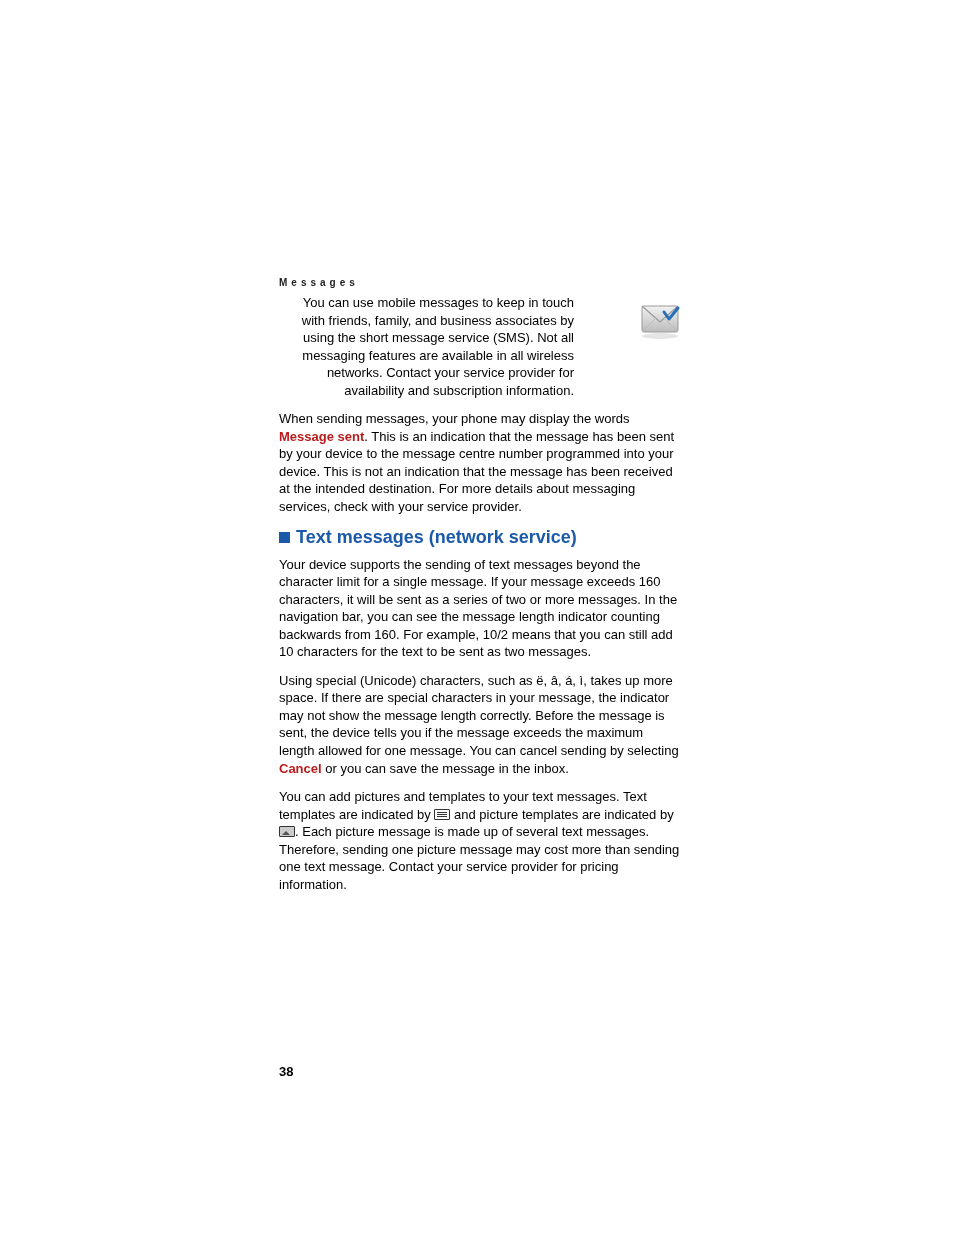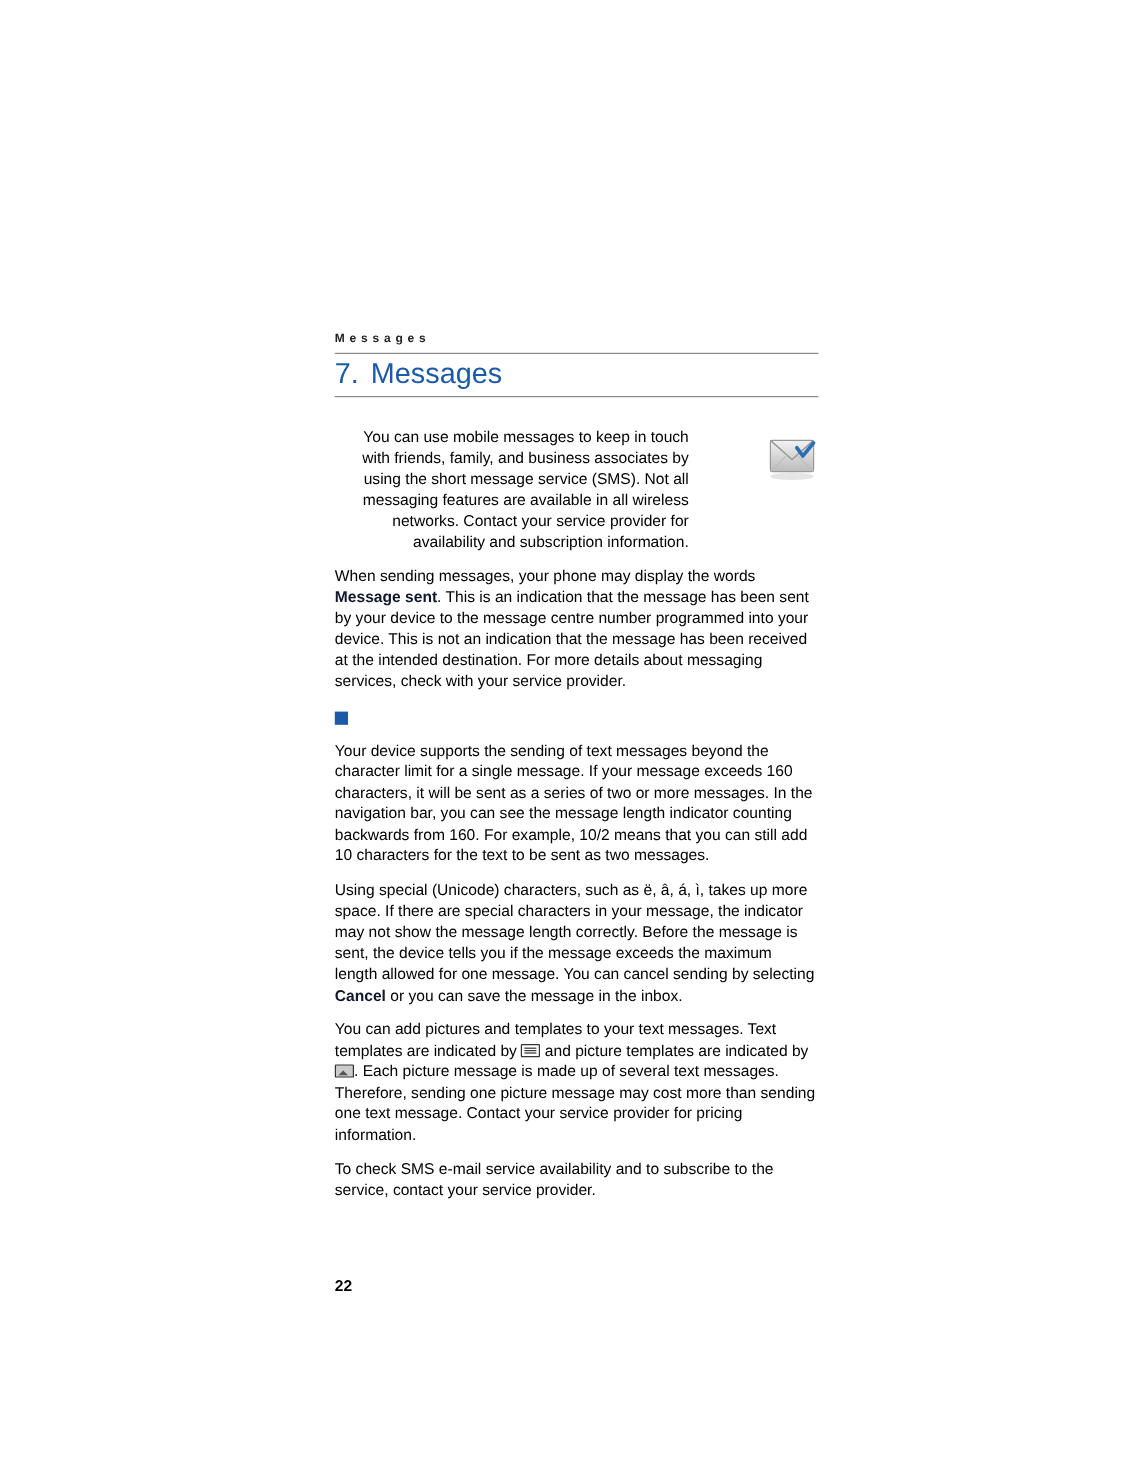--- a/index.html
+++ b/index.html
@@ -30,9 +30,6 @@
 
     <div class="running-head">Messages</div>
 
-    <h1 class="chapter-title">
-      <span class="chapter-num">7.</span><span>Messages</span>
-    </h1>
 
     <div class="intro-wrap">
       <p class="para intro-text">You can use mobile messages to keep in touch with friends, family, and business associates by using the short message service (SMS). Not all messaging features are available in all wireless networks. Contact your service provider for availability and subscription information.</p>

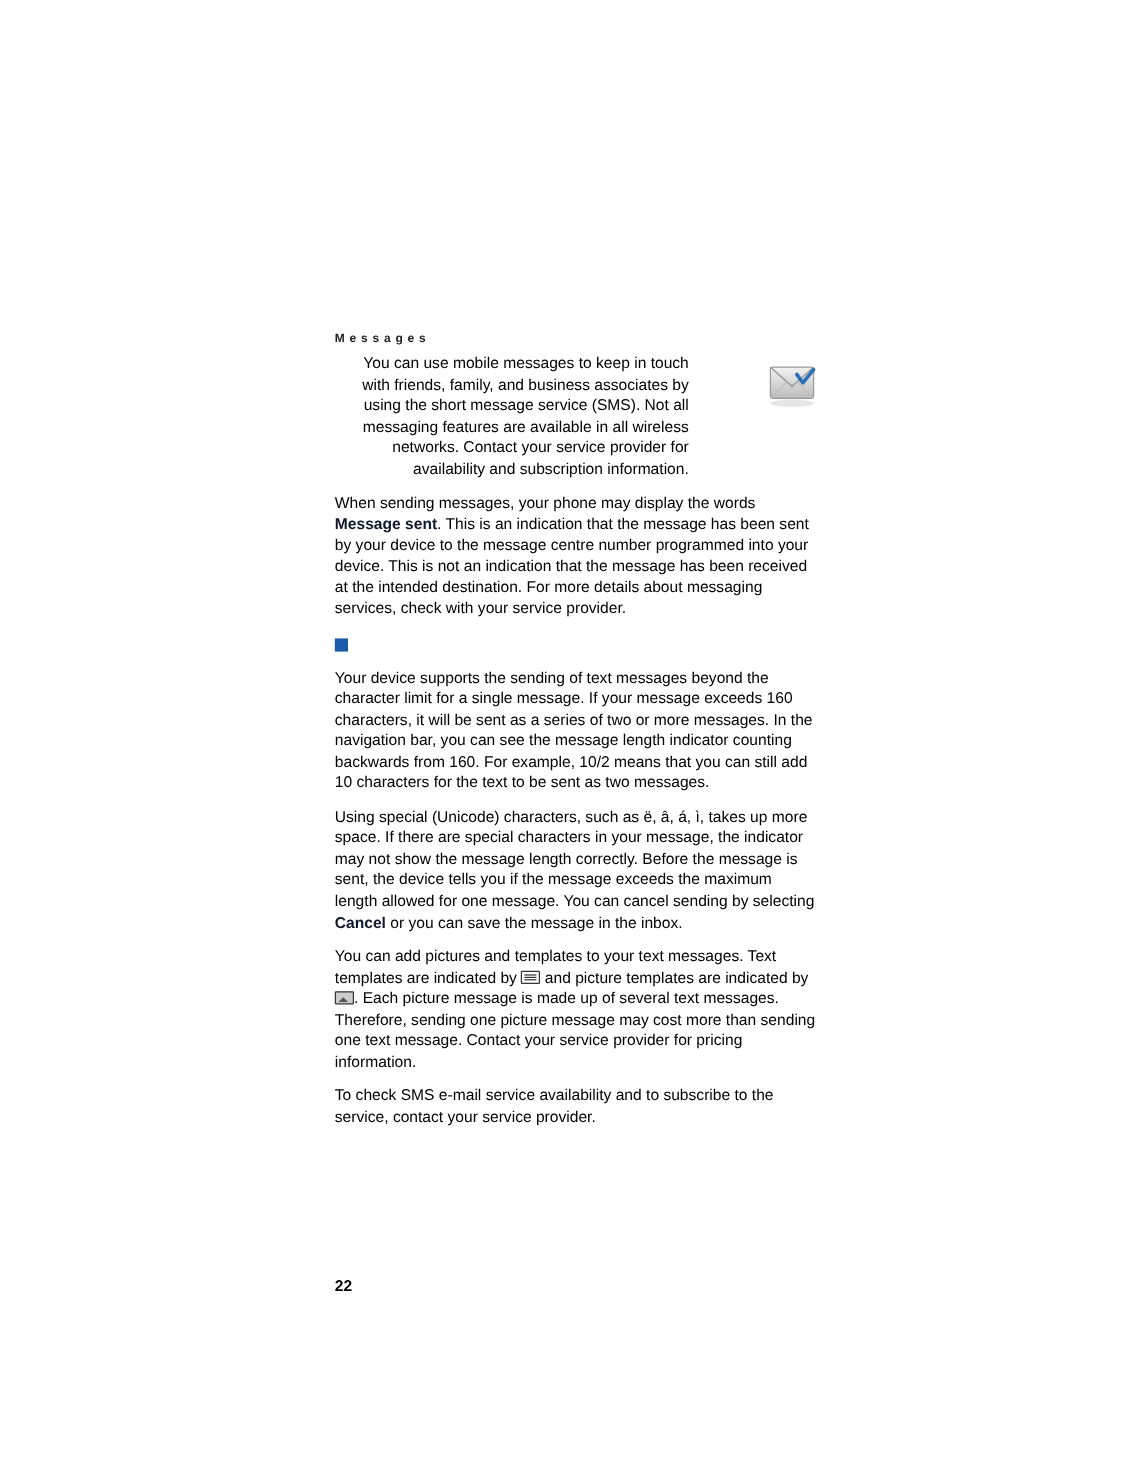--- a/index.html
+++ b/index.html
@@ -15,7 +15,7 @@
   .envelope-icon { position: absolute; right: 0; top: 6px; width: 44px; height: 40px; }
   .section-head { color: #1a5aa8; font-size: 18px; font-weight: bold; margin-top: 6px; margin-bottom: 8px; }
   .section-bullet { display: inline-block; width: 11px; height: 11px; background: #1a5aa8; margin-right: 6px; vertical-align: baseline; position: relative; top: 0px; }
-  .ui-term { color: #0f172a; font-weight: bold; }
+  .ui-term { color: #b91c1c; font-weight: bold; }
   .page-number { position: absolute; left: 279px; top: 1064px; font-size: 13px; font-weight: bold; }
   .tmpl-icon { display: inline-block; width: 16px; height: 11px; border: 1px solid #333; vertical-align: middle; position: relative; top: -1px; border-radius: 1px; }
   .tmpl-icon.text::after { content: ""; position: absolute; left: 2px; right: 2px; top: 2px; height: 1px; background: #333; box-shadow: 0 2px 0 #333, 0 4px 0 #333; }

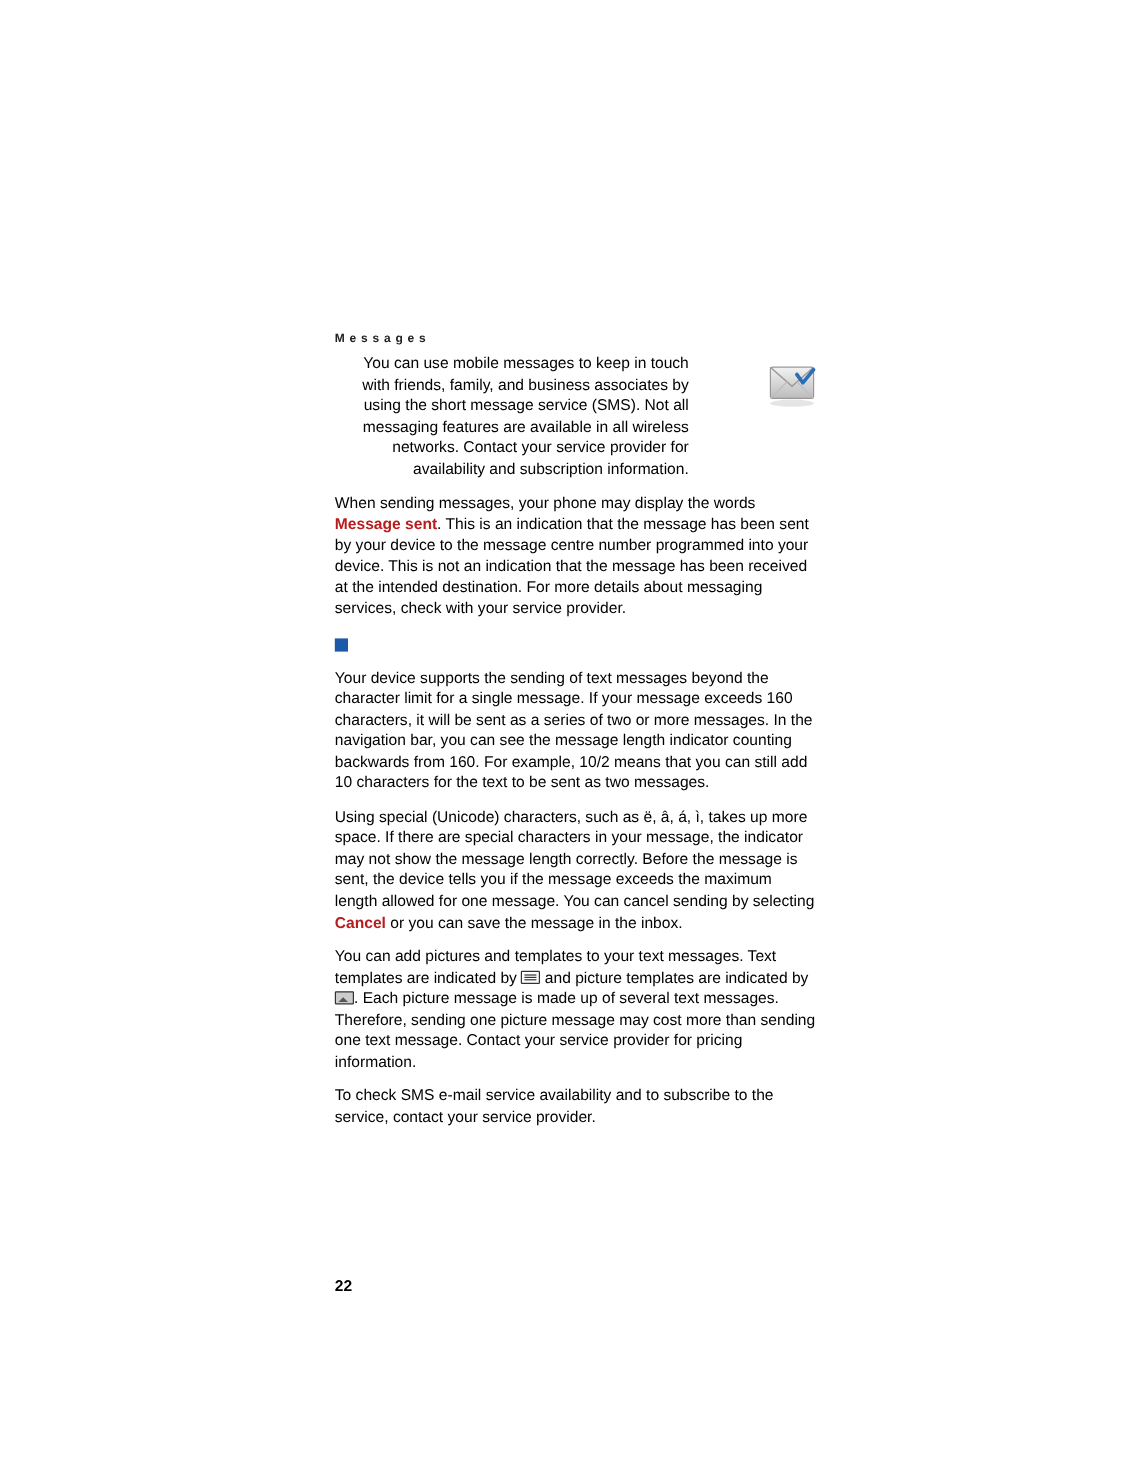--- a/index.html
+++ b/index.html
@@ -56,7 +56,7 @@
     </p>
 
     <h2 class="section-head">
-      <span class="section-bullet"></span>
+      <span class="section-bullet"></span><span>Text messages (network service)</span>
     </h2>
 
     <p class="para">Your device supports the sending of text messages beyond the character limit for a single message. If your message exceeds 160 characters, it will be sent as a series of two or more messages. In the navigation bar, you can see the message length indicator counting backwards from 160. For example, 10/2 means that you can still add 10 characters for the text to be sent as two messages.</p>

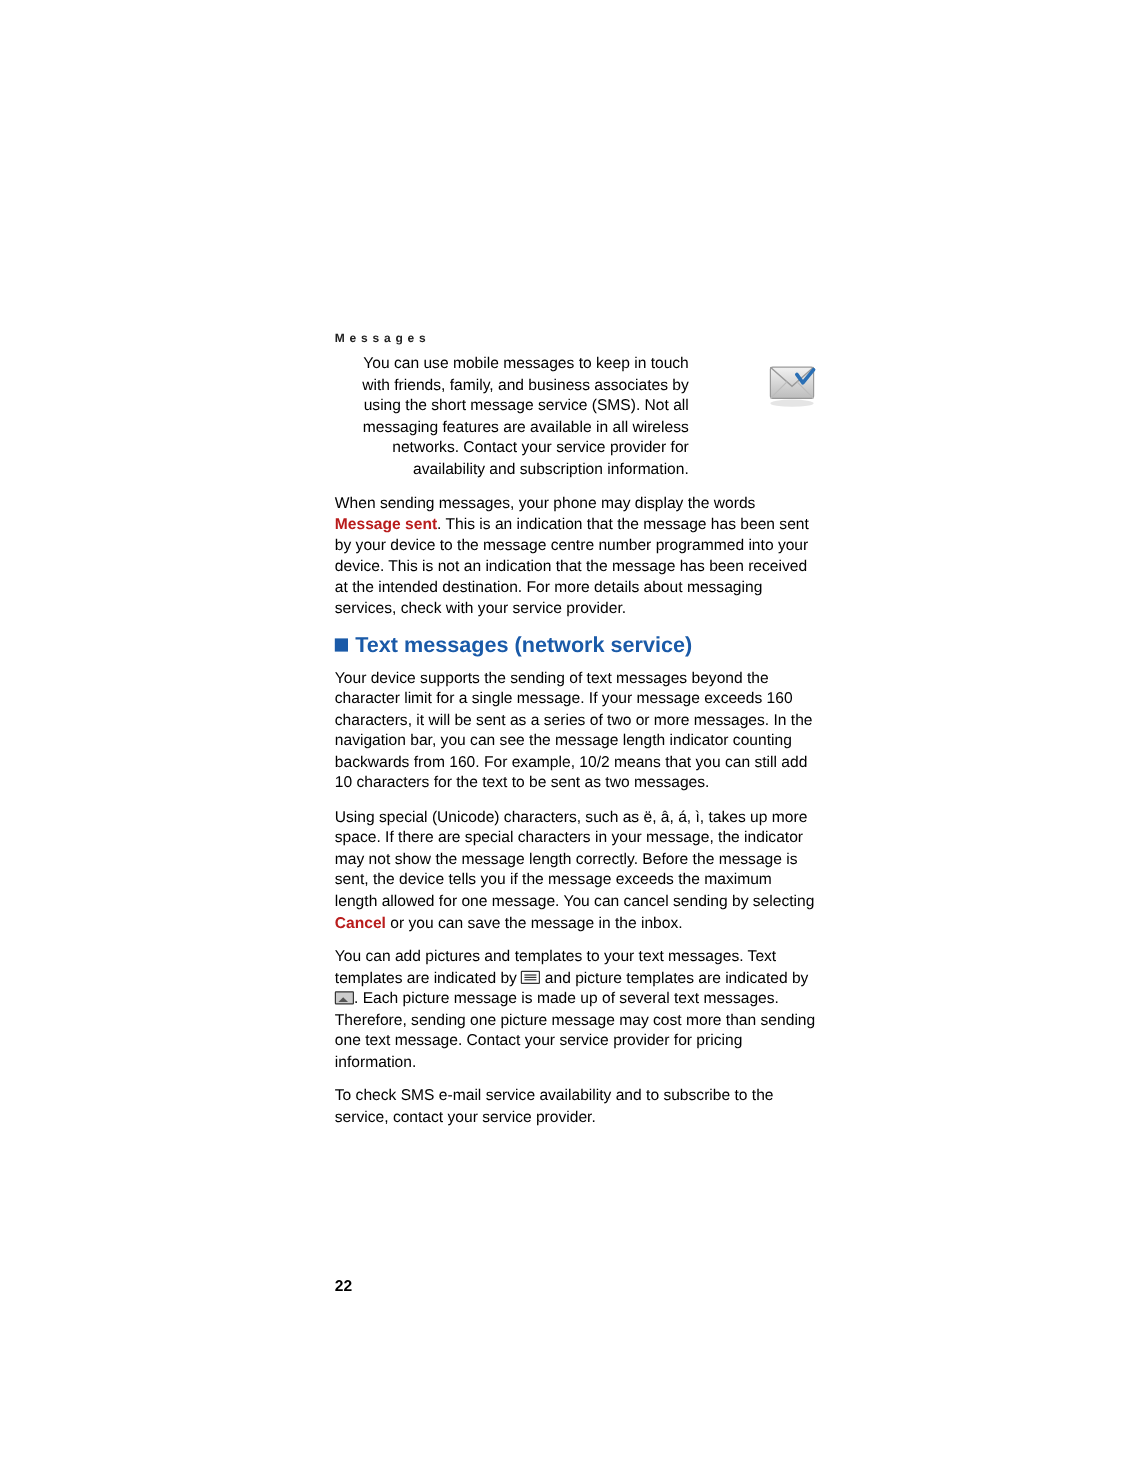--- a/index.html
+++ b/index.html
@@ -70,7 +70,6 @@
     </p>
 
 
-    <p class="para">To check SMS e-mail service availability and to subscribe to the service, contact your service provider.</p>
 
   </div>
 

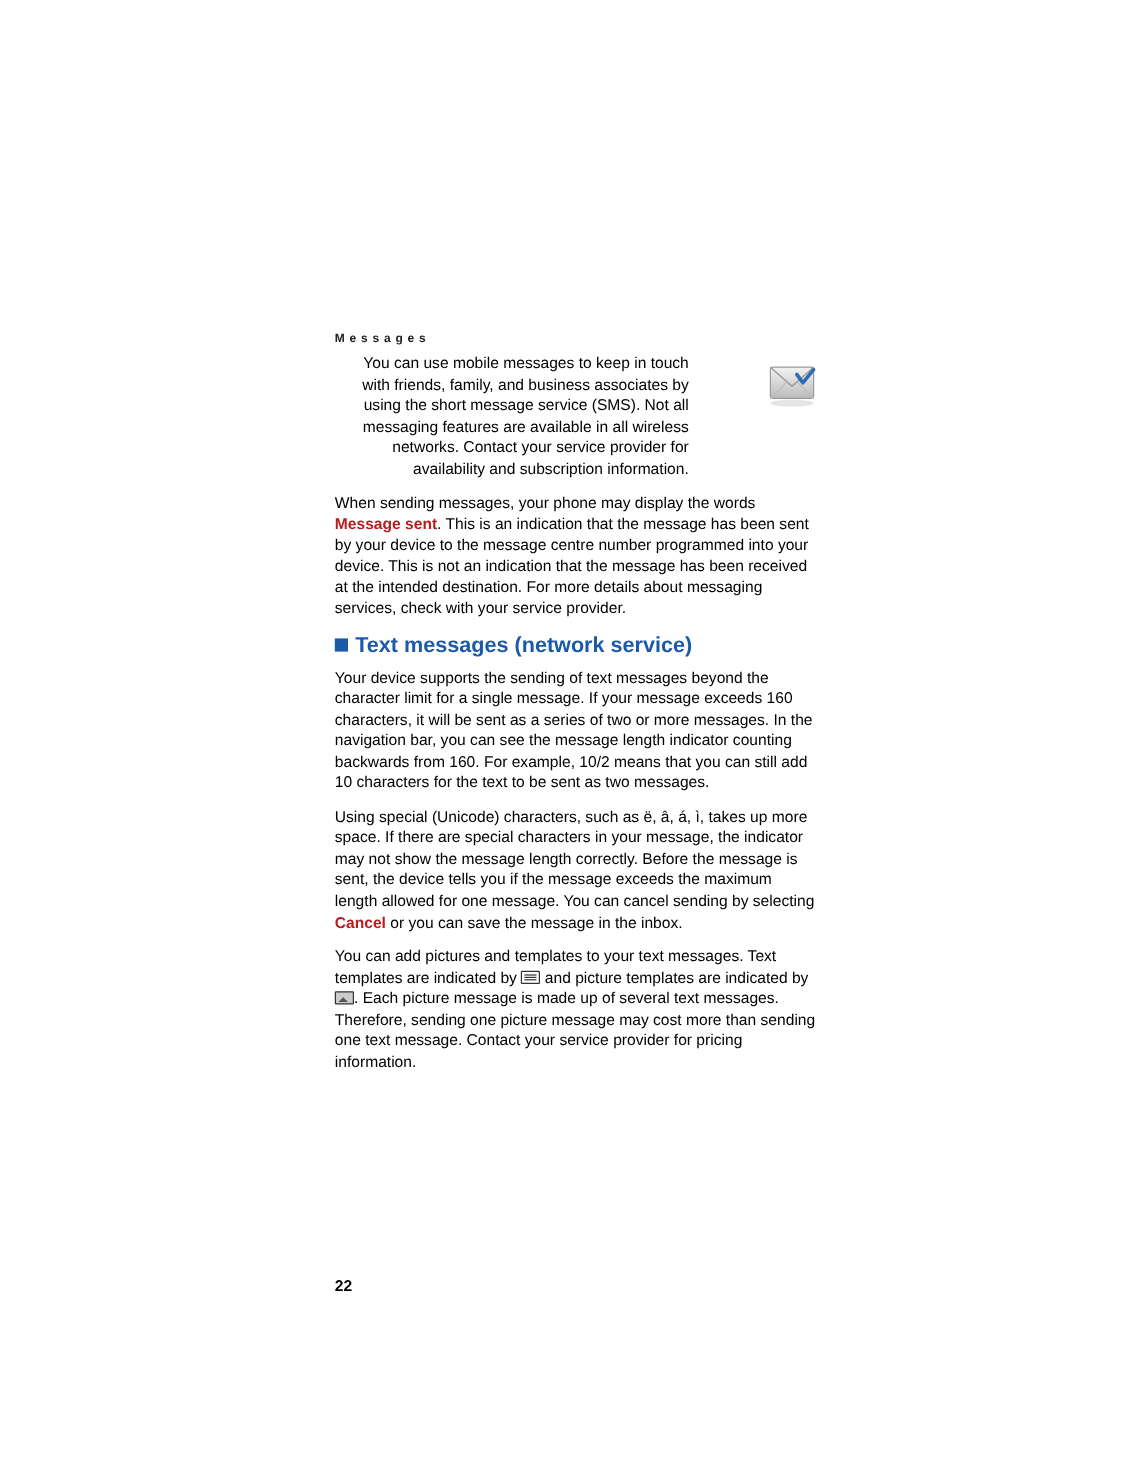--- a/index.html
+++ b/index.html
@@ -73,7 +73,7 @@
 
   </div>
 
-  <div class="page-number">22</div>
+  <div class="page-number">38</div>
 </div>
 
 </body></html>

